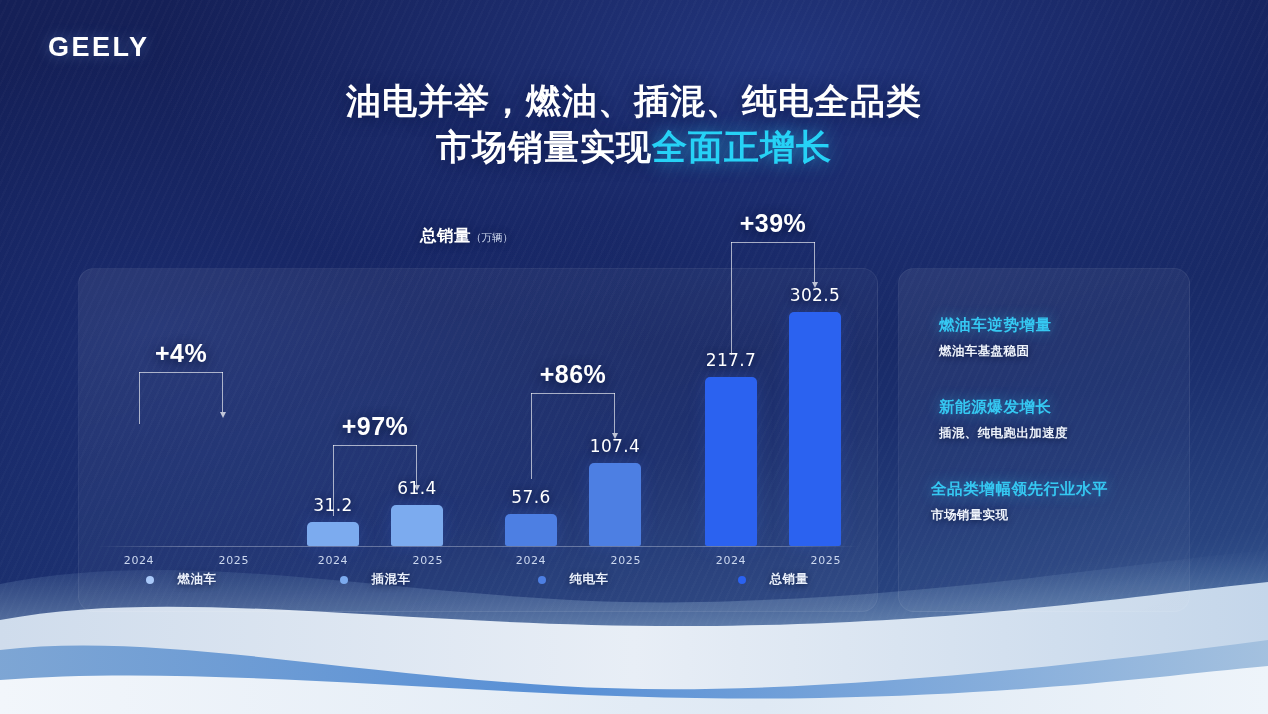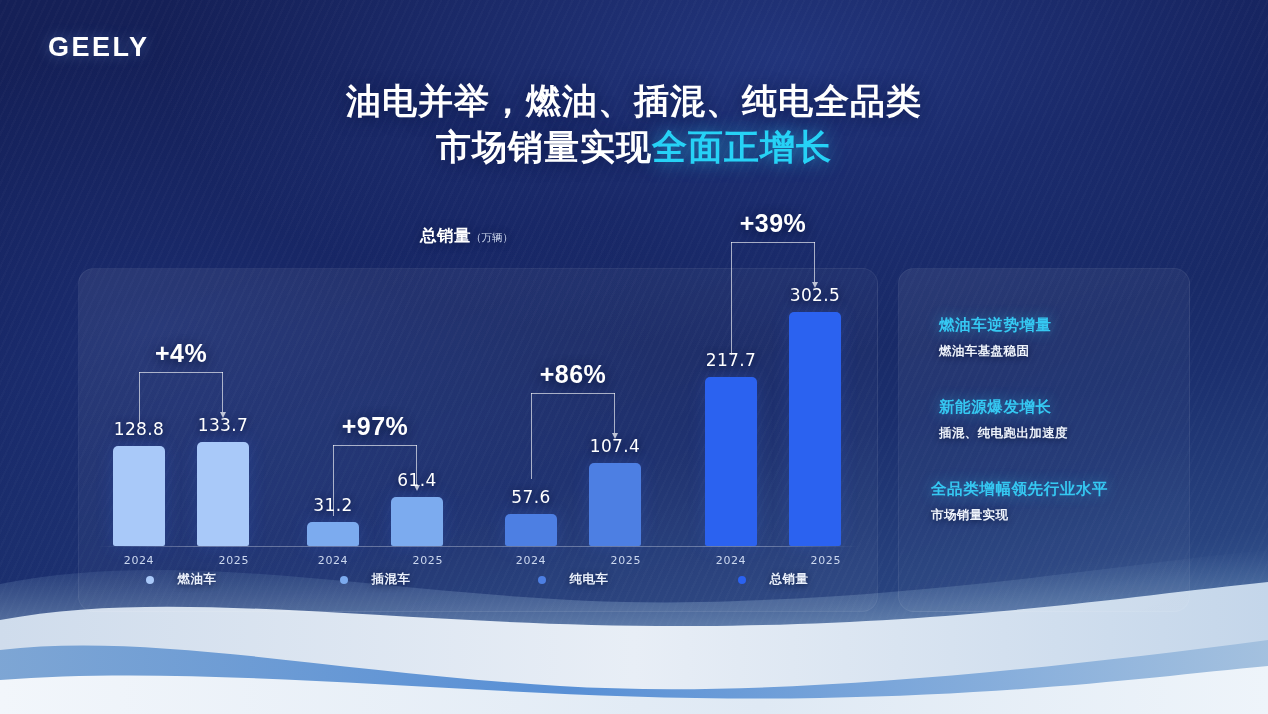--- a/index.html
+++ b/index.html
@@ -181,9 +181,6 @@
     <div class="plot" id="plot">
         <div class="group" style="left: 18px; width: 168px;">
           <div class="bars">
-            <div class="bar b2024" style="height: 99.82px; background: linear-gradient(rgb(169, 201, 249), rgb(169, 201, 249));">
-              <span class="val">128.8</span>
-            </div>
             <div class="bar b2025" style="height: 103.617px; background: linear-gradient(rgb(169, 201, 249), rgb(169, 201, 249));">
               <span class="val">133.7</span>
             </div>

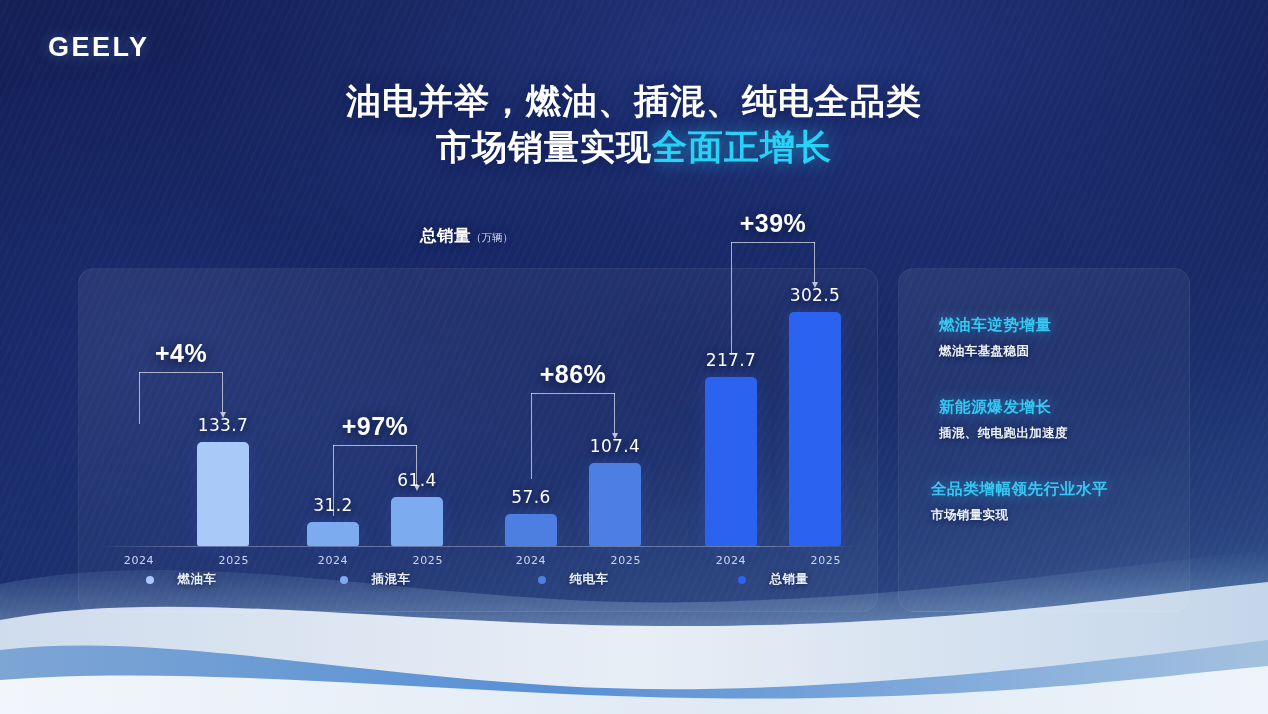--- a/index.html
+++ b/index.html
@@ -181,9 +181,6 @@
     <div class="plot" id="plot">
         <div class="group" style="left: 18px; width: 168px;">
           <div class="bars">
-            <div class="bar b2025" style="height: 103.617px; background: linear-gradient(rgb(169, 201, 249), rgb(169, 201, 249));">
-              <span class="val">133.7</span>
-            </div>
             <div class="growth" style="left: 42px; top: 103.382px; width: 84px; height: 1px;">
               <div class="pct">+4%</div>
               <div class="gline" style="left: 0px; top: 0px; width: 100%; height: 1px;"></div>

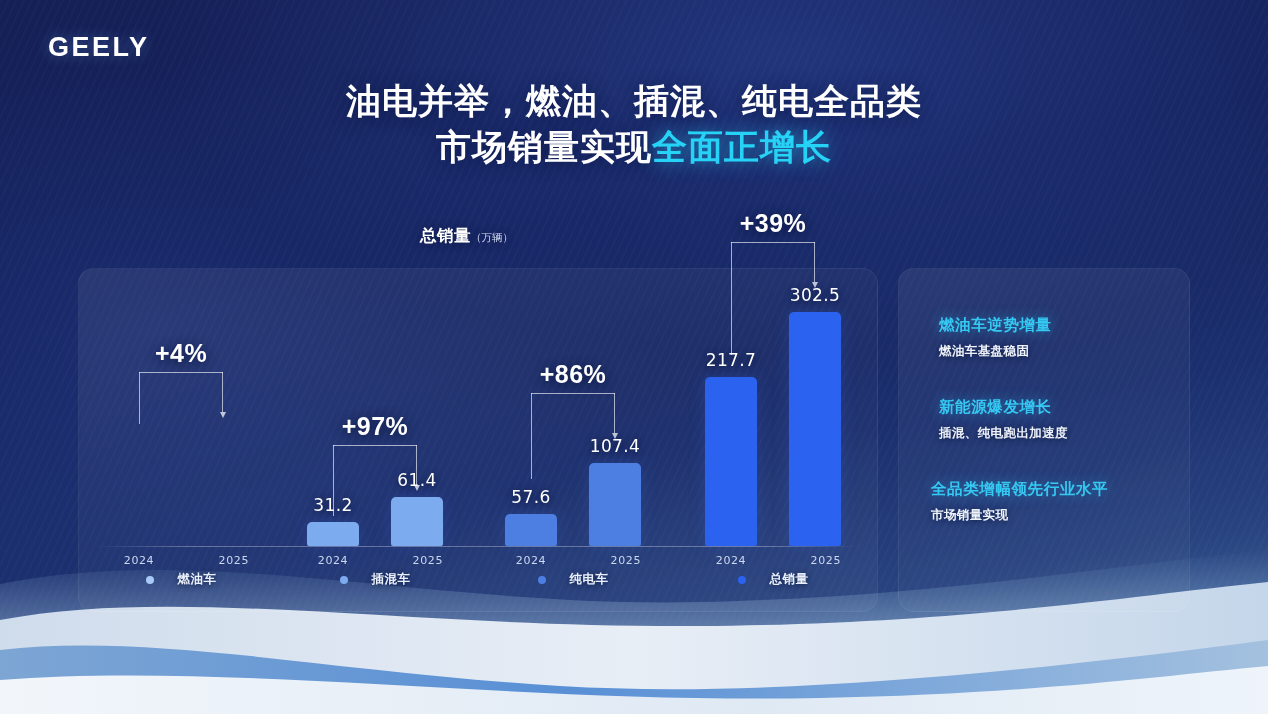--- a/index.html
+++ b/index.html
@@ -201,7 +201,7 @@
             <div class="bar b2024" style="height: 24.18px; background: linear-gradient(rgb(124, 171, 239), rgb(124, 171, 239));">
               <span class="val">31.2</span>
             </div>
-            <div class="bar b2025" style="height: 49px; background: linear-gradient(rgb(124, 171, 239), rgb(124, 171, 239));">
+            <div class="bar b2025" style="height: 41px; background: linear-gradient(rgb(124, 171, 239), rgb(124, 171, 239));">
               <span class="val">61.4</span>
             </div>
             <div class="growth" style="left: 42px; top: 176px; width: 84px; height: 1px;">

